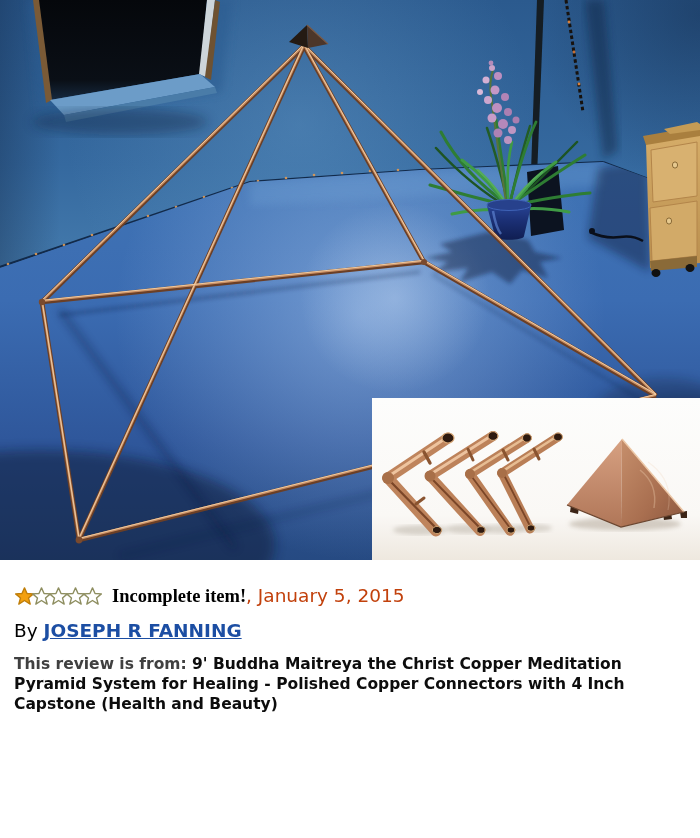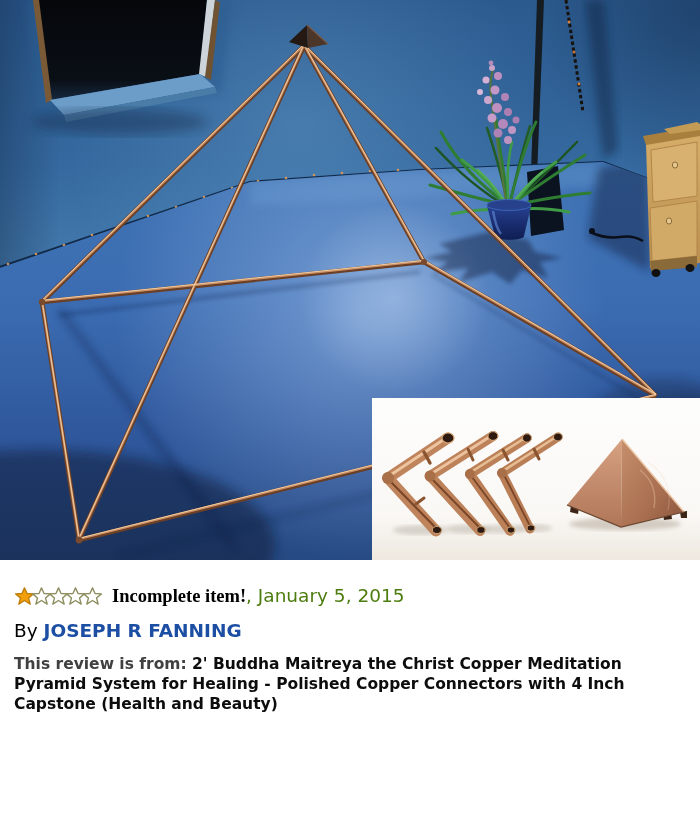--- a/index.html
+++ b/index.html
@@ -12,7 +12,7 @@
   .stars svg{margin-right:-2px;display:block;}
   .title-wrap{font-size:18.5px;white-space:nowrap;}
   .title{font-weight:bold;color:#000;font-family:Liberation Serif, serif;}
-  .date{font-weight:normal;color:#4d7c0f;}
+  .date{font-weight:normal;color:#c2410c;}
   .byline{margin-top:13px;font-size:18.5px;color:#000;}
   .author{font-weight:bold;cursor:pointer;}
   .product{margin:13px 0 0 0;font-size:15.5px;font-weight:bold;line-height:20px;

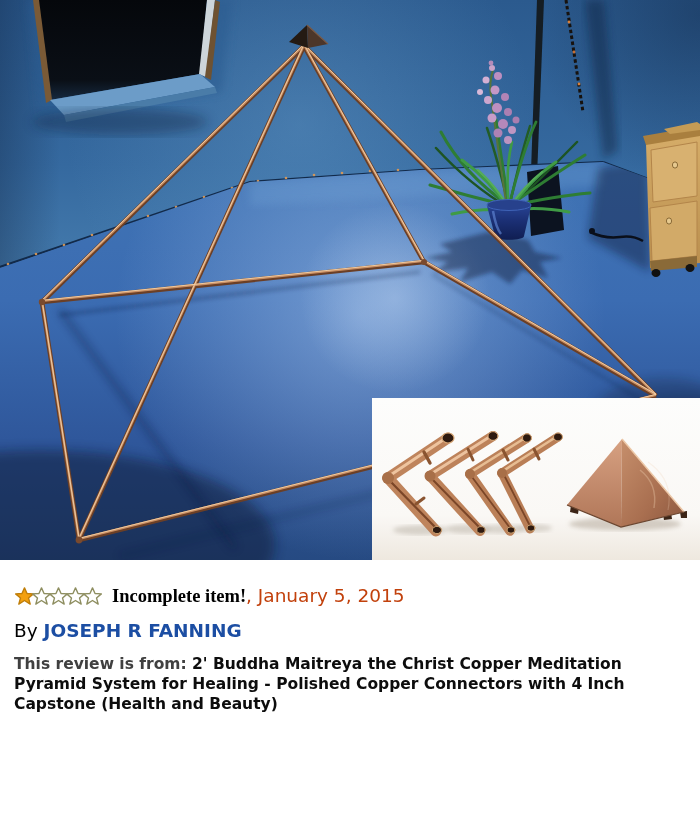--- a/index.html
+++ b/index.html
@@ -14,7 +14,7 @@
   .title{font-weight:bold;color:#000;font-family:Liberation Serif, serif;}
   .date{font-weight:normal;color:#c2410c;}
   .byline{margin-top:13px;font-size:18.5px;color:#000;}
-  .author{font-weight:bold;cursor:pointer;}
+  .author{font-weight:bold;text-decoration:underline;cursor:pointer;}
   .product{margin:13px 0 0 0;font-size:15.5px;font-weight:bold;line-height:20px;
            width:630px;white-space:pre-line;color:#0d0d0d;}
   .from-label{font-weight:bold;}

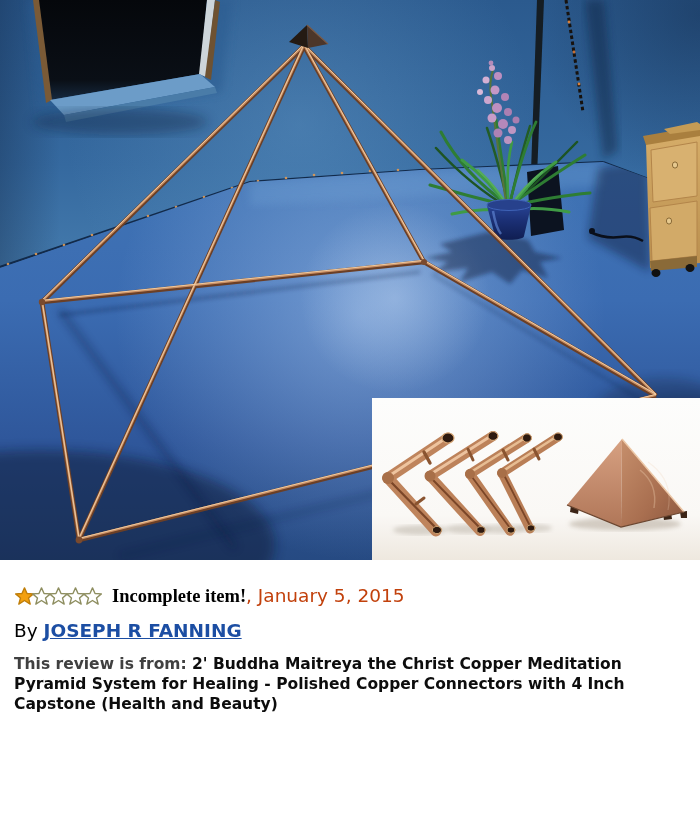--- a/index.html
+++ b/index.html
@@ -370,7 +370,7 @@
 
     <div class="byline"><span>By </span><a class="author" id="author-link" style="color: rgb(28, 78, 163);">JOSEPH R FANNING</a></div>
 
-    <p class="product"><span class="from-label" id="from-label" style="color: #404040;">This review is from: </span><span class="pname">2' Buddha Maitreya the Christ Copper Meditation
+    <p class="product"><span class="from-label" id="from-label" style="color: #404040;">This review is from: </span><span class="pname">9' Buddha Maitreya the Christ Copper Meditation
 Pyramid System for Healing - Polished Copper Connectors with 4 Inch
 Capstone (Health and Beauty)</span></p>
 

